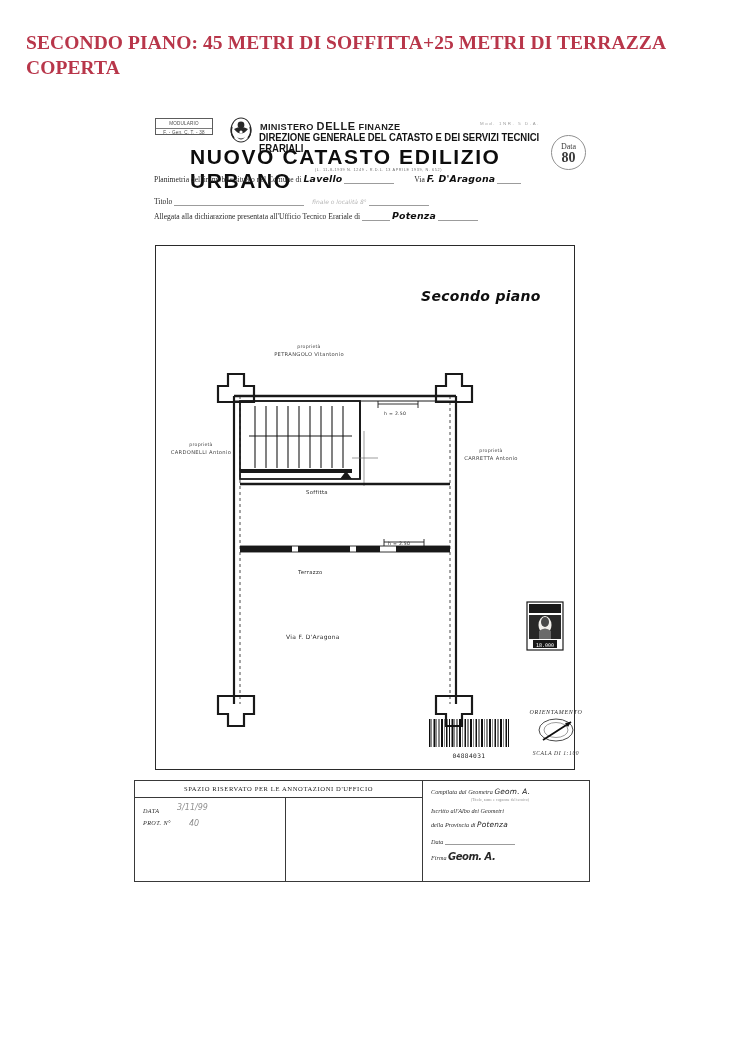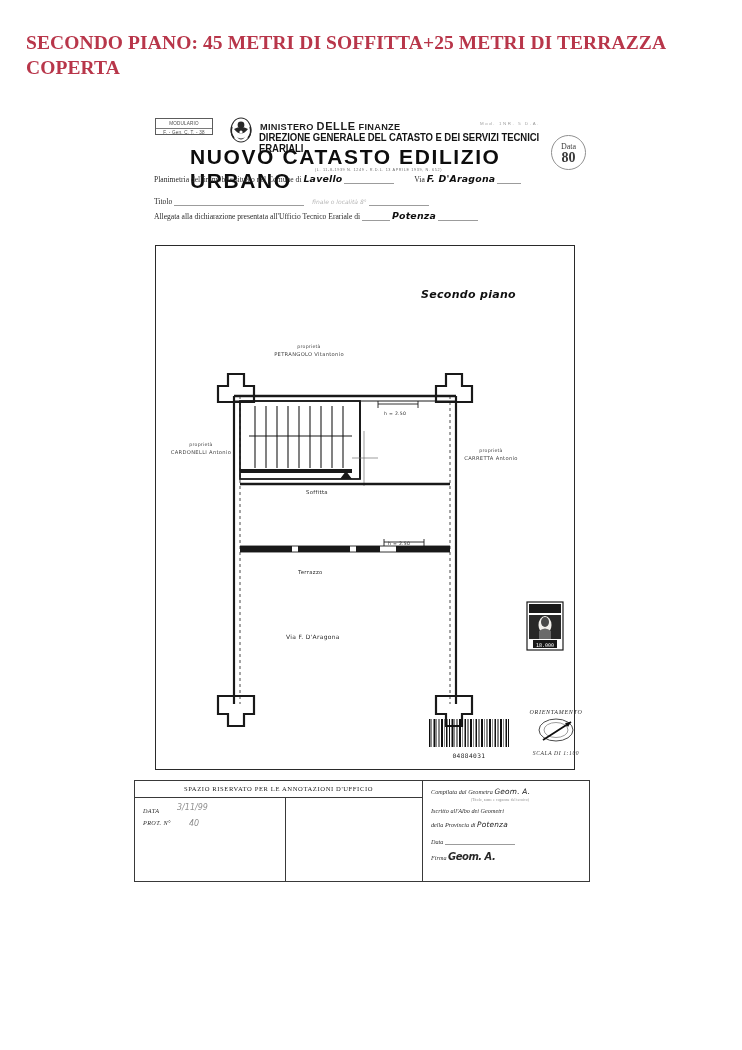--- a/index.html
+++ b/index.html
@@ -195,7 +195,7 @@
     font-family: "DejaVu Sans", sans-serif;
     font-style: italic;
     font-weight: 700;
-    font-size: 11px;
+    font-size: 14px;
     color: #111;
     letter-spacing: 0.3px;
   }

